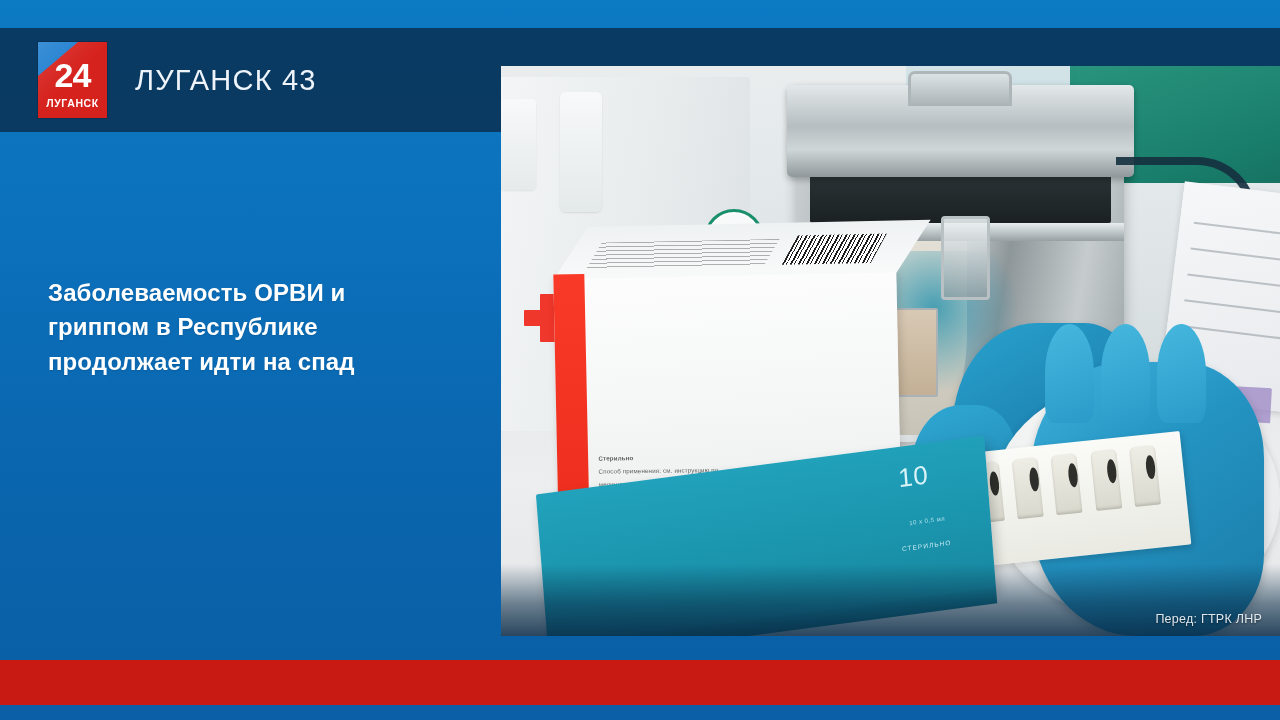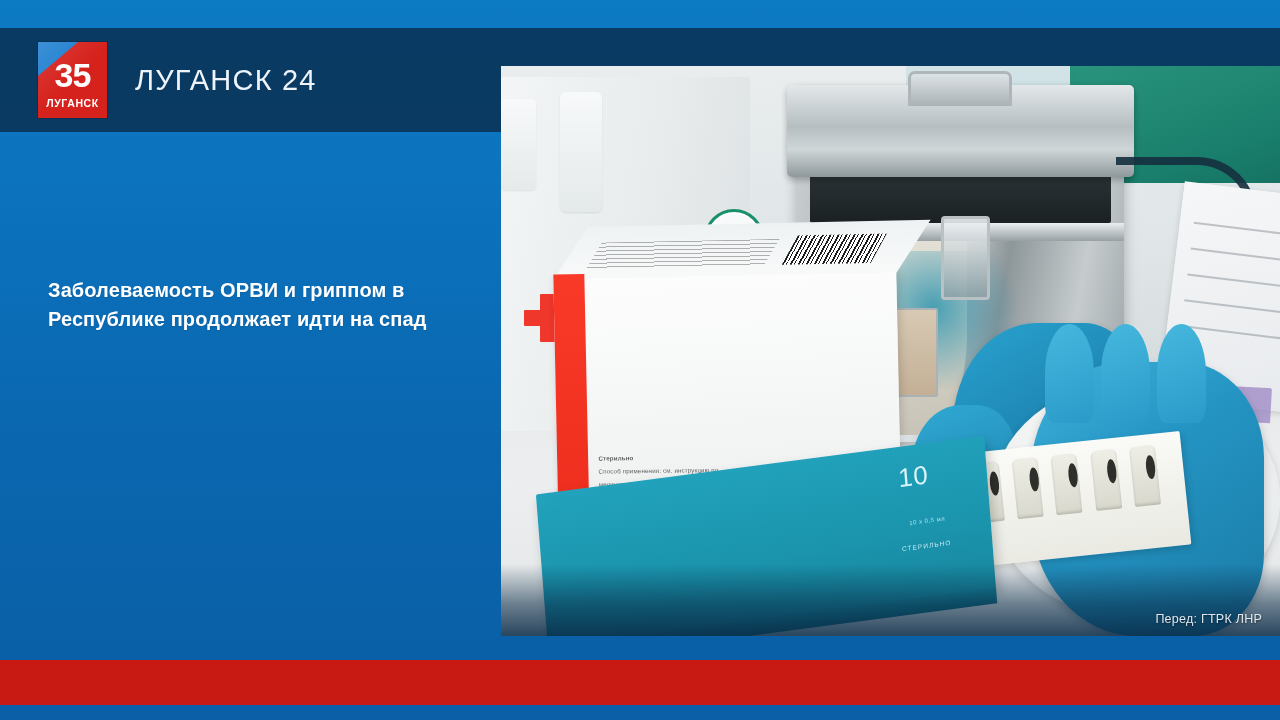--- a/index.html
+++ b/index.html
@@ -390,7 +390,7 @@
       <div class="logo">
         <span class="corner"></span>
         <span class="sheen"></span>
-        <span class="num">35</span>
+        <span class="num">24</span>
         <span class="city">ЛУГАНСК</span>
       </div>
 

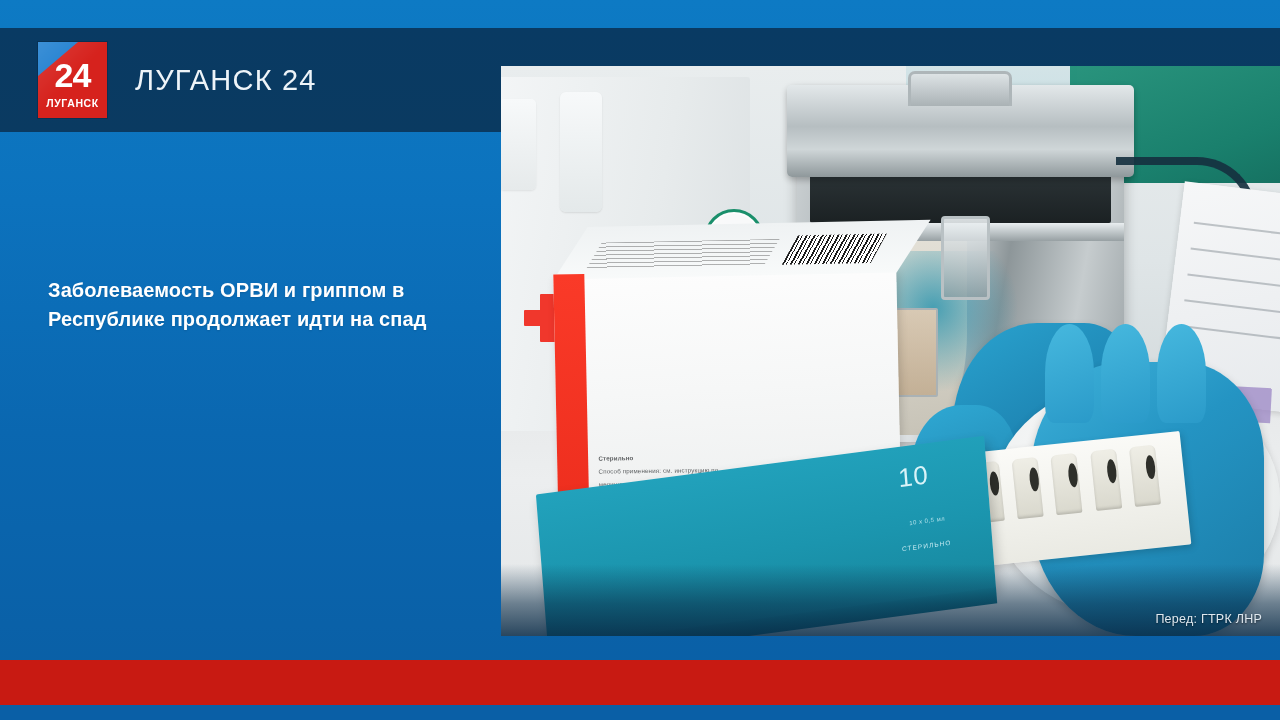--- a/index.html
+++ b/index.html
@@ -394,7 +394,7 @@
         <span class="city">ЛУГАНСК</span>
       </div>
 
-      <div class="brandname">ЛУГАНСК 24</div>
+      <div class="brandname">ЛУГАНСК 43</div>
     </div>
   </div>
 

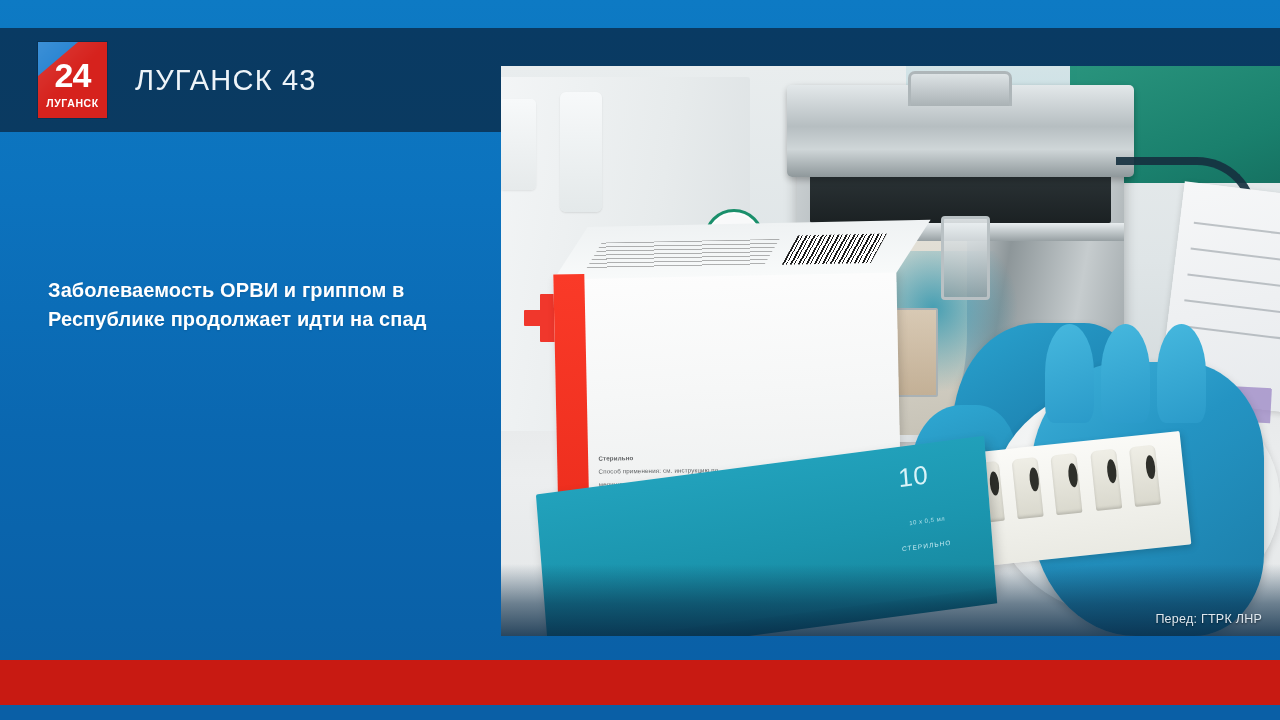--- a/index.html
+++ b/index.html
@@ -68,7 +68,7 @@
   .headline{
     position:absolute;left:48px;top:276px;width:400px;
     color:#ffffff;
-    font-size:20px;font-weight:bold;line-height:1.43;
+    font-size:24px;font-weight:bold;line-height:1.43;
     letter-spacing:.1px;
     text-shadow:0 1px 2px rgba(0,0,0,.12);
   }

